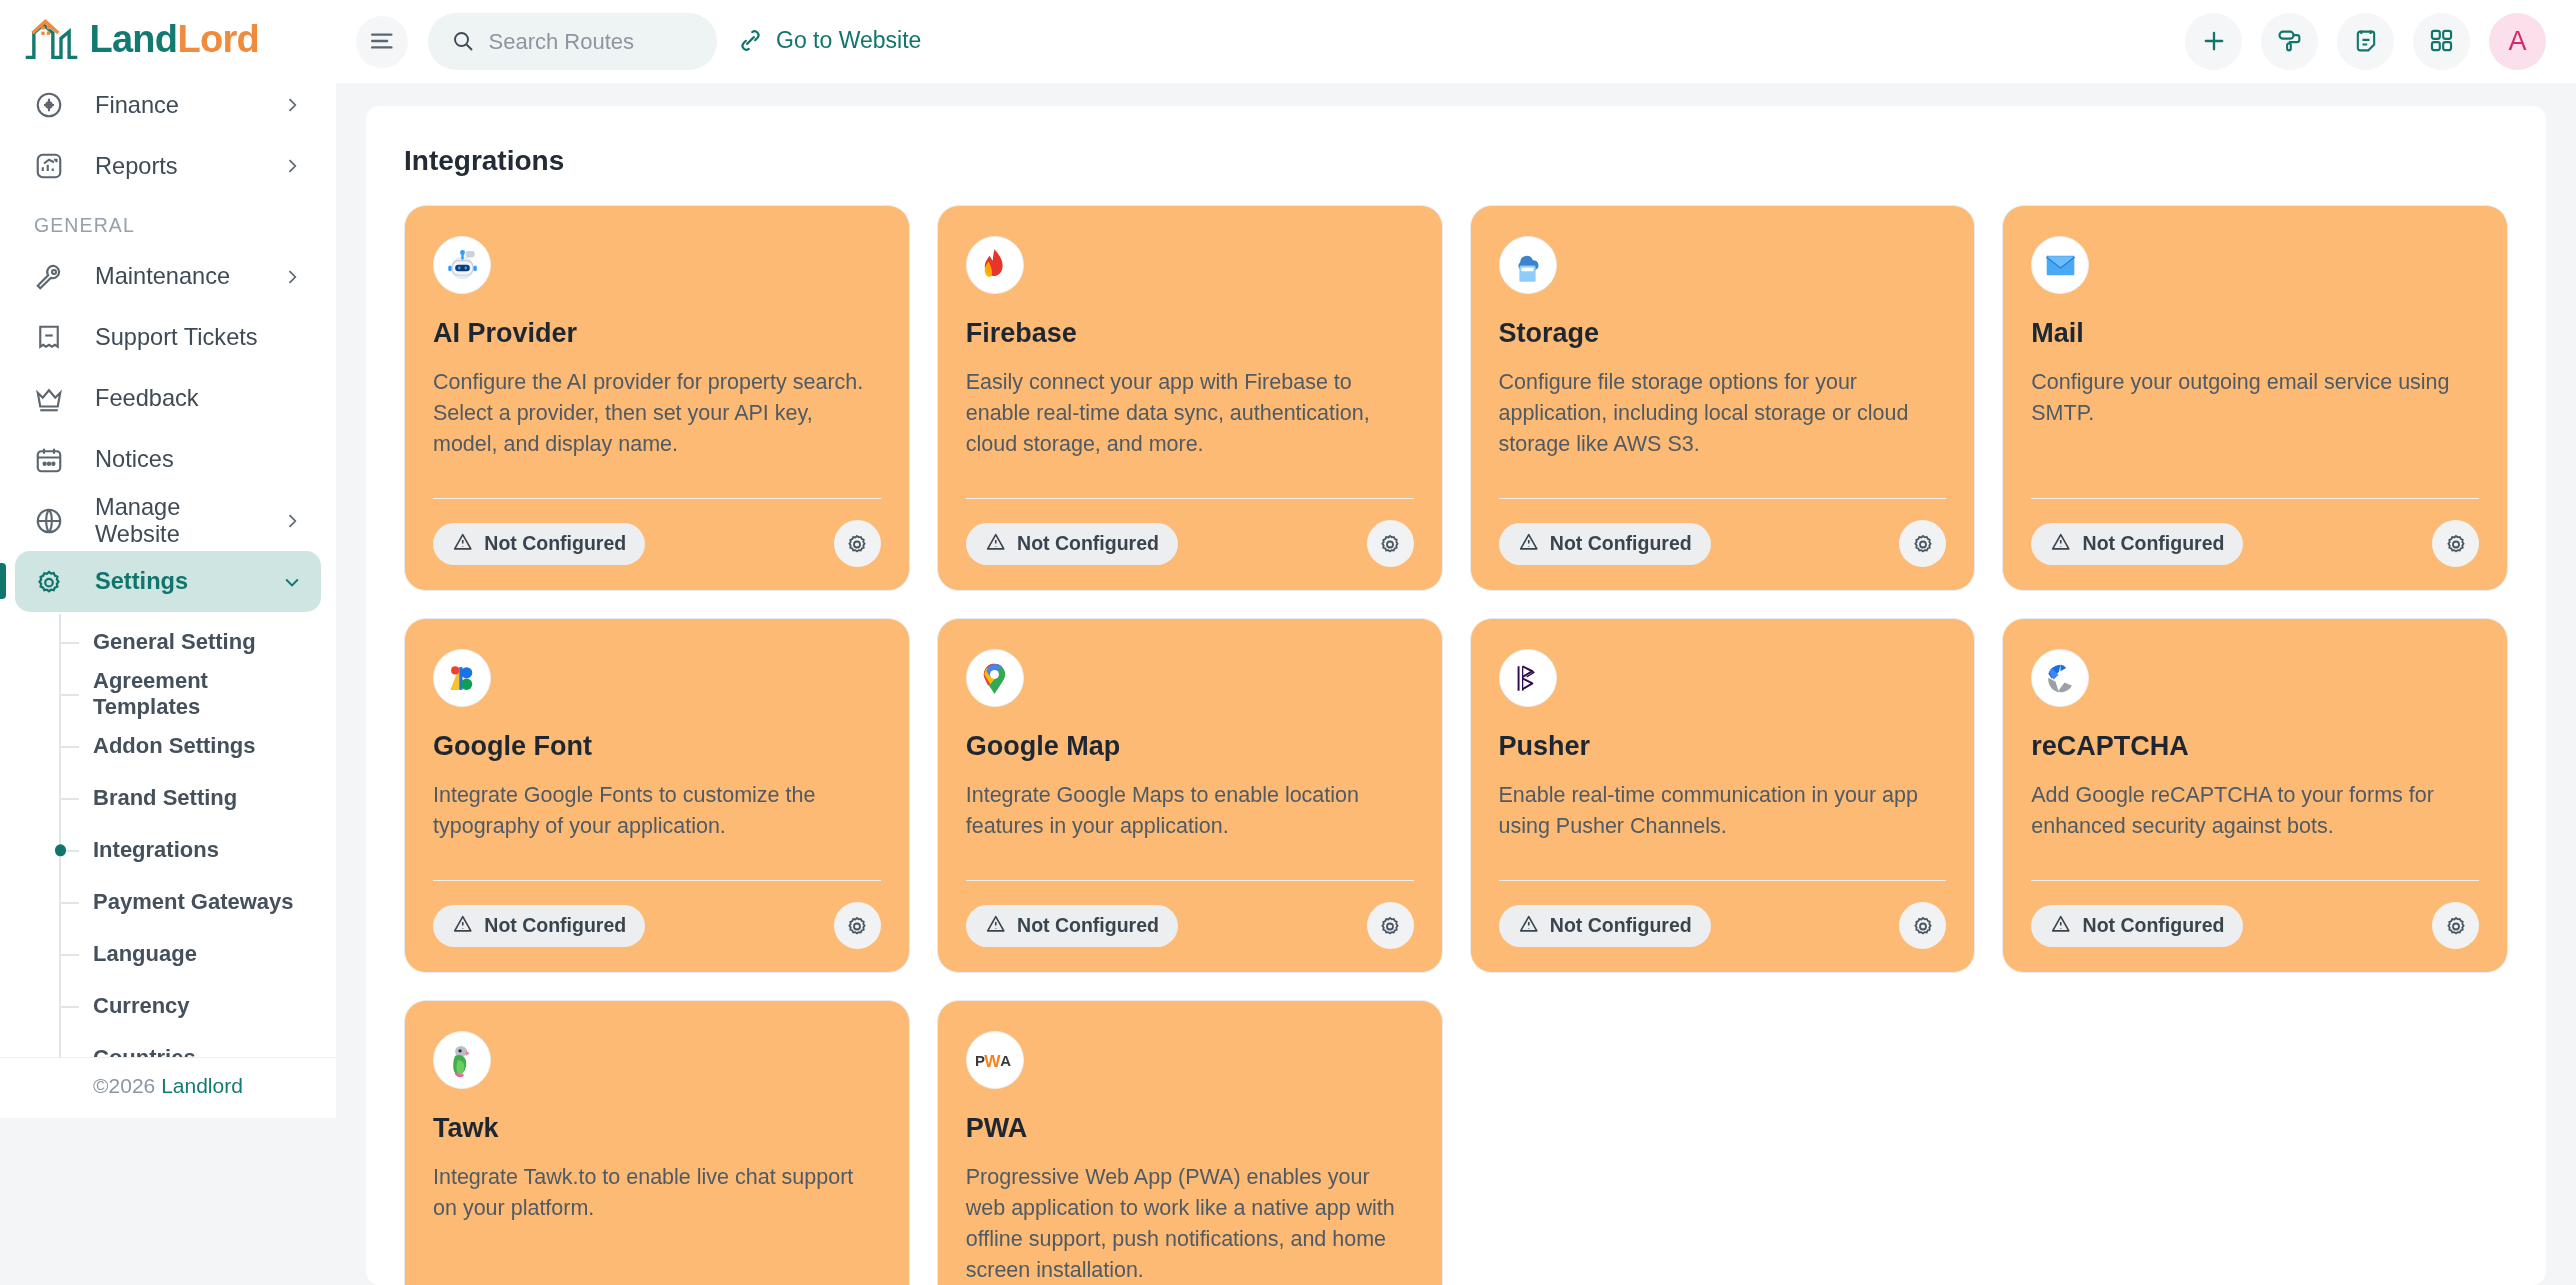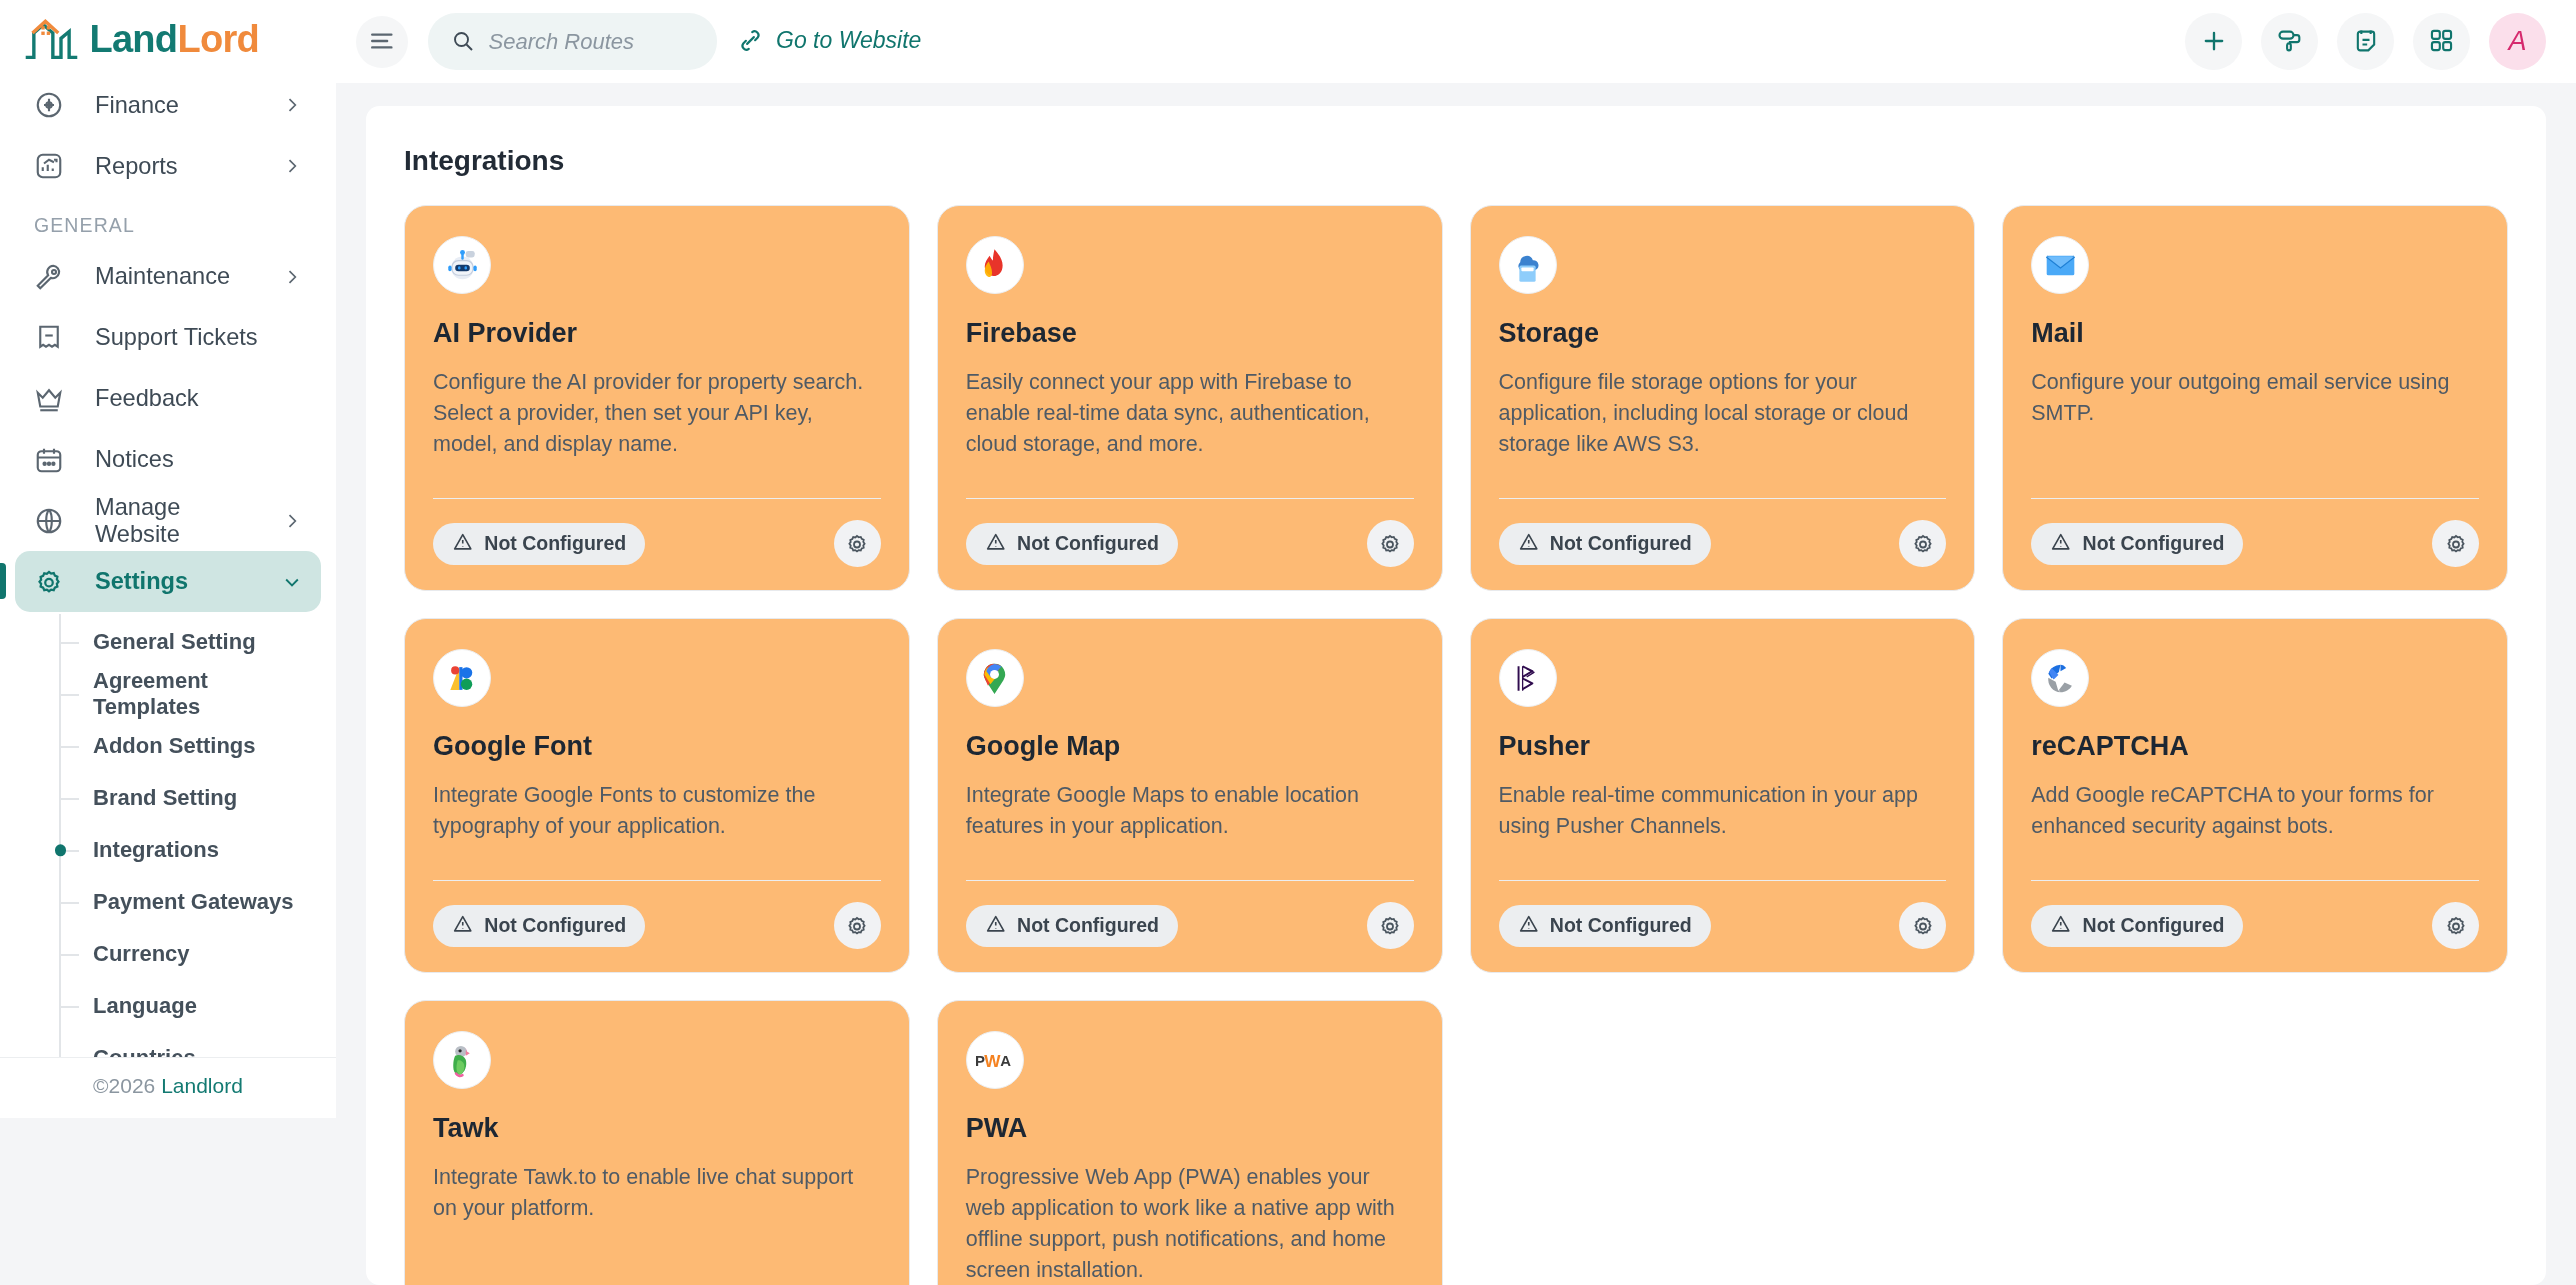--- a/index.html
+++ b/index.html
@@ -76,7 +76,7 @@
 
   .topbar {
     height: 83px; min-height: 83px; background: #ffffff;
-    display: flex; align-items: center; padding: 0 30px 0 20px; gap: 20px; font-style: italic;
+    display: flex; align-items: center; padding: 0 30px 0 20px; gap: 20px;
   }
   .hamburger {
     width: 52px; height: 52px; border-radius: 50%; background: #f5f6f7;

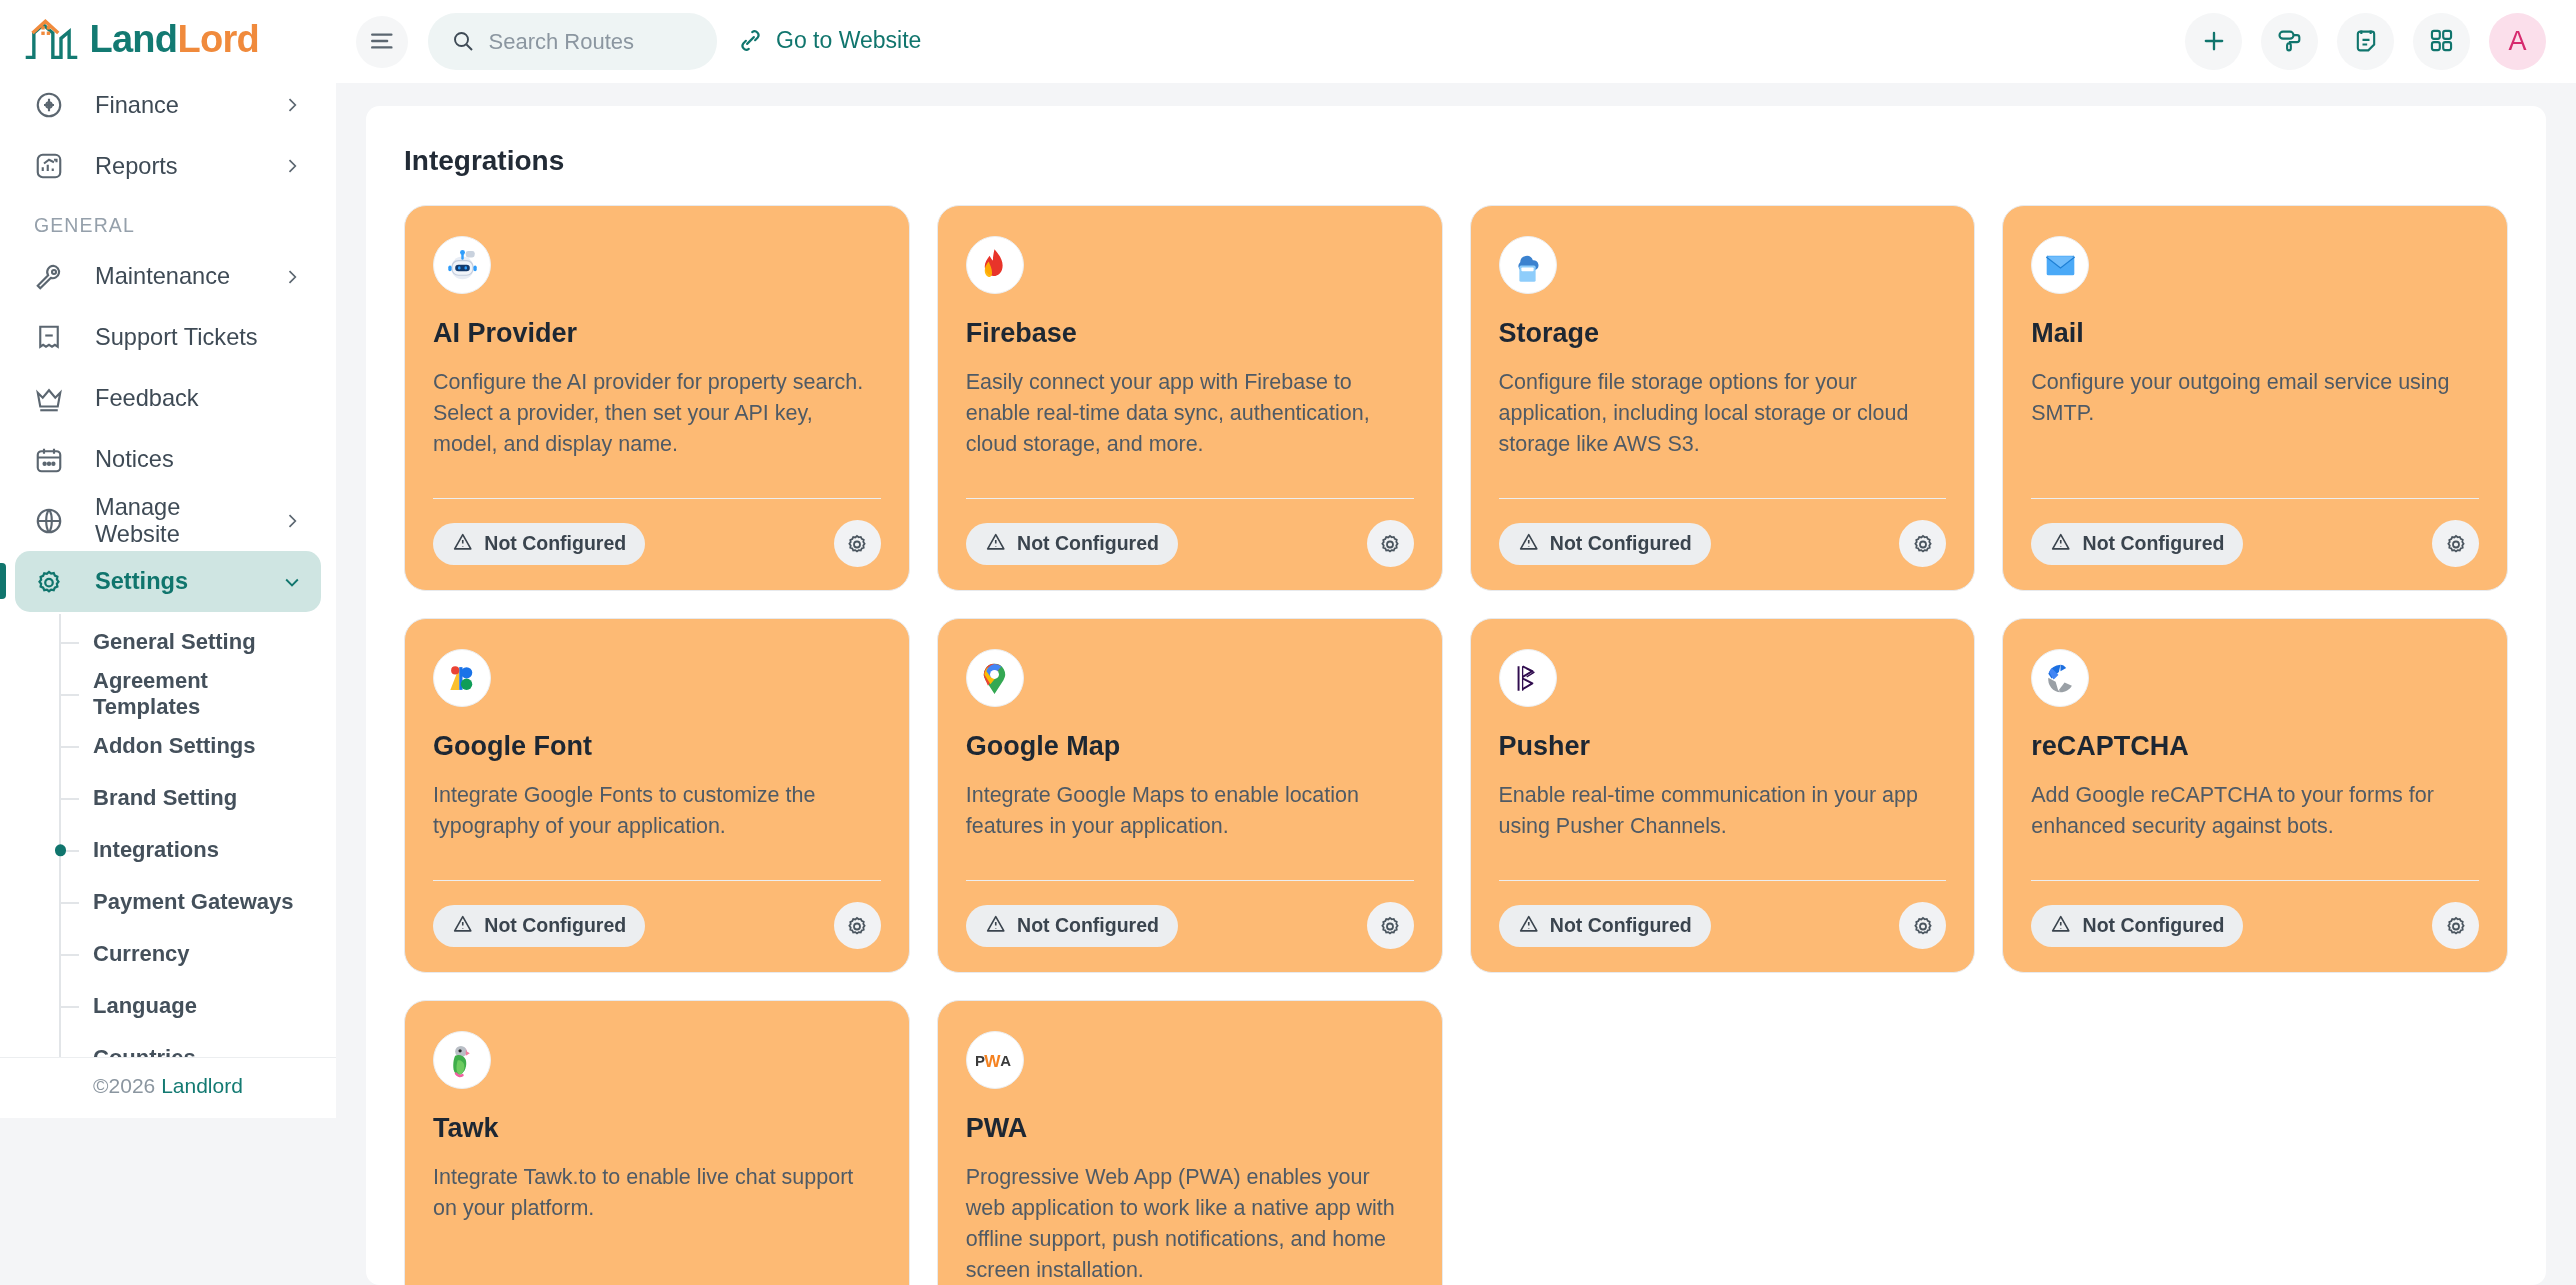--- a/index.html
+++ b/index.html
@@ -298,10 +298,10 @@
           <span class="slbl">Payment Gateways</span>
         </div>
         <div class="sub-item">
+          <span class="slbl">Language</span>
+        </div>
+        <div class="sub-item">
           <span class="slbl">Currency</span>
-        </div>
-        <div class="sub-item">
-          <span class="slbl">Language</span>
         </div>
         <div class="sub-item">
           <span class="slbl">Countries</span>

